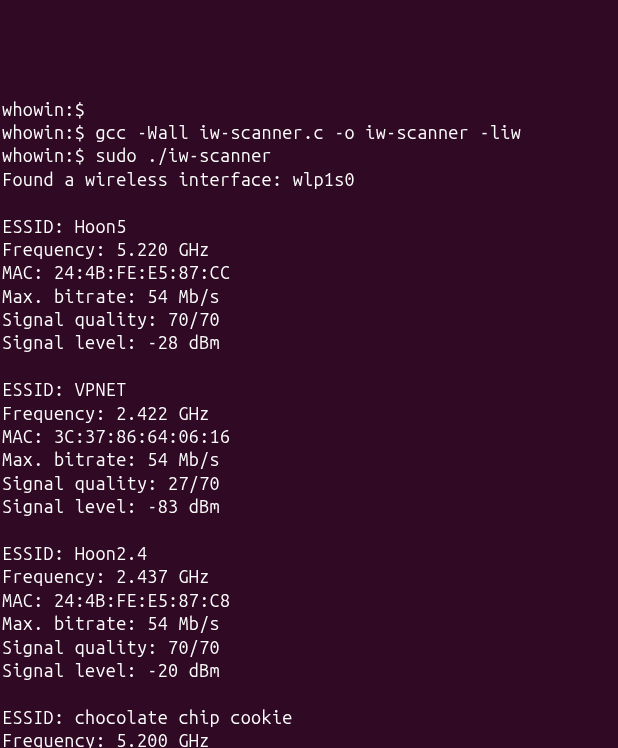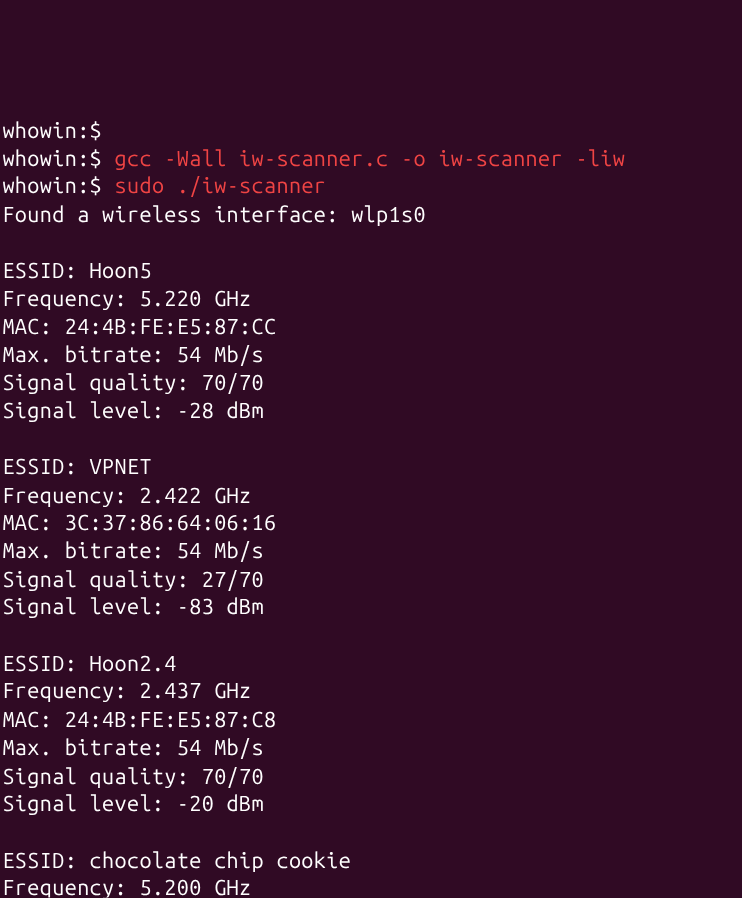--- a/index.html
+++ b/index.html
@@ -30,7 +30,7 @@
       color: #ffffff;
     }
     .cmd {
-      color: #ef4444;
+      color: #ffffff;
       text-align: right;
     }
   </style>

